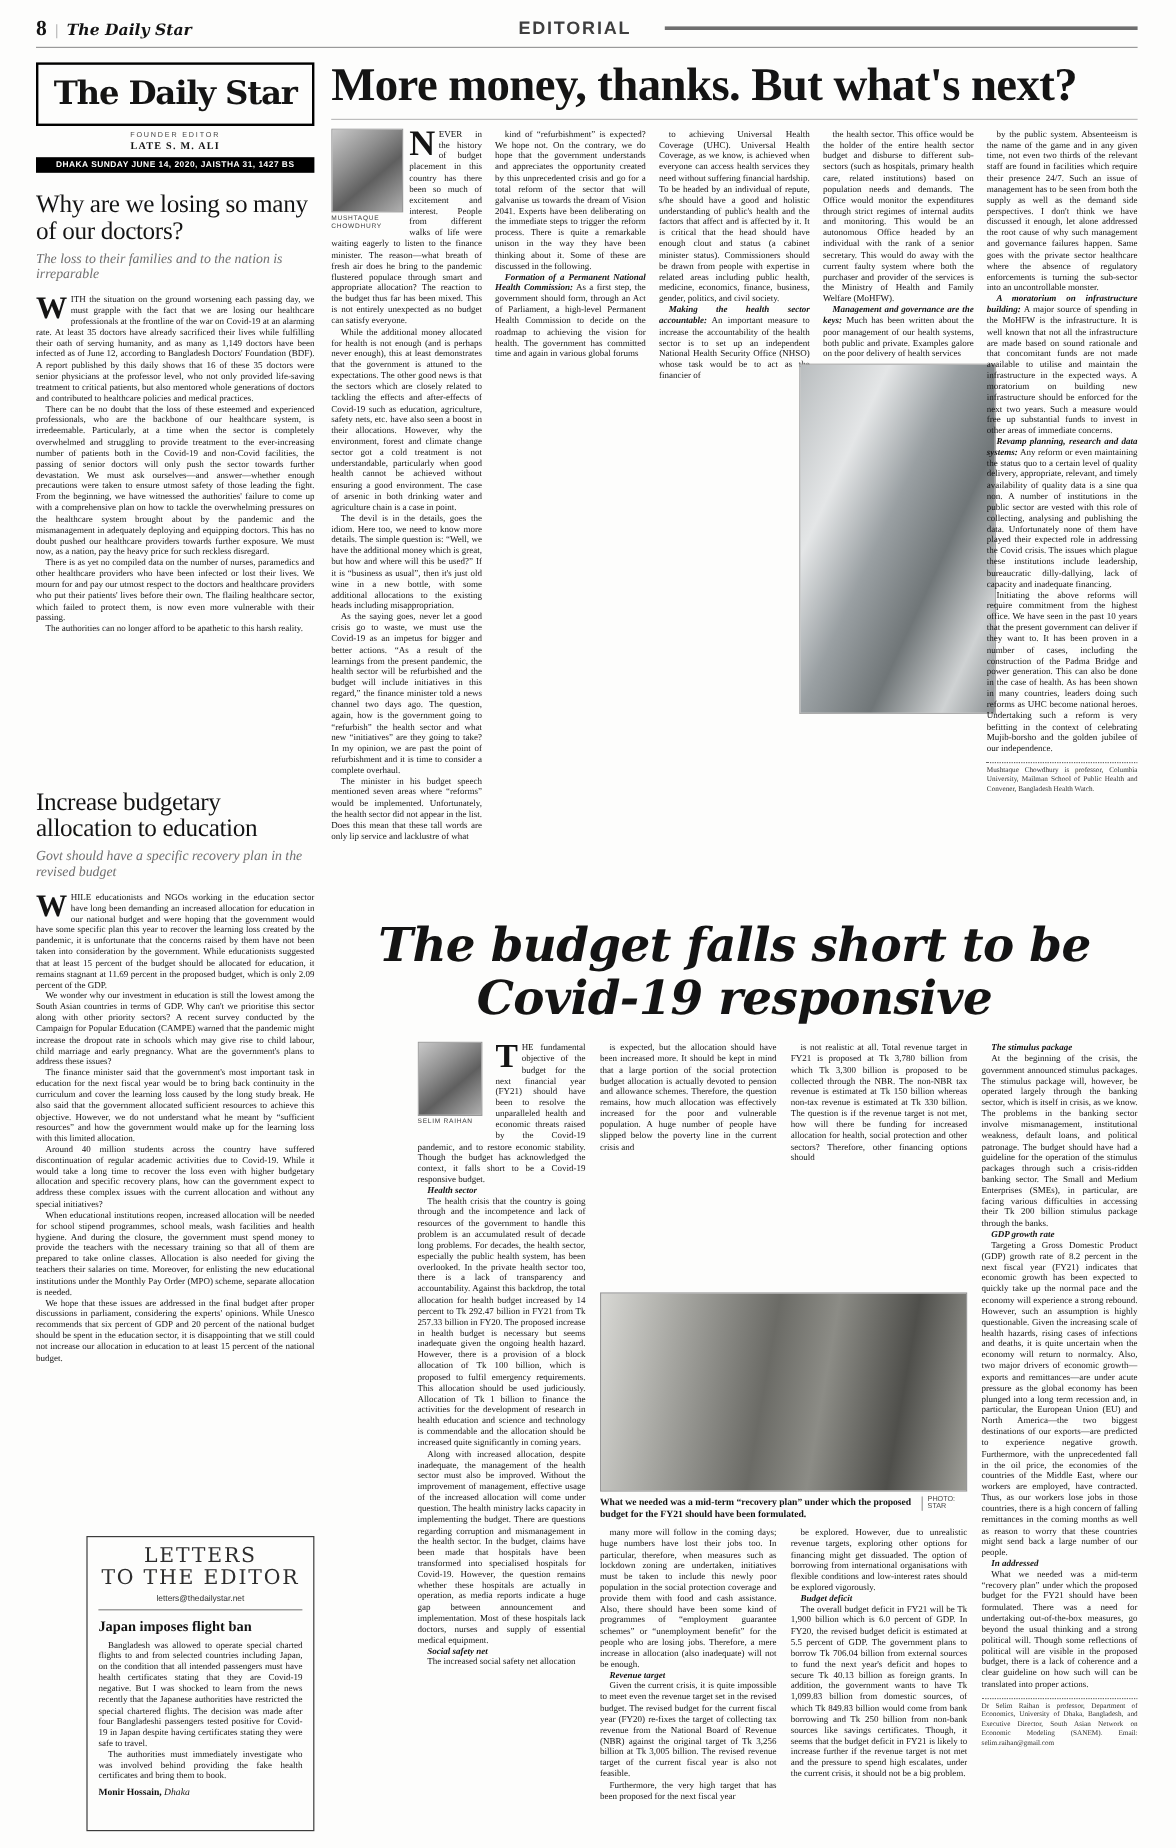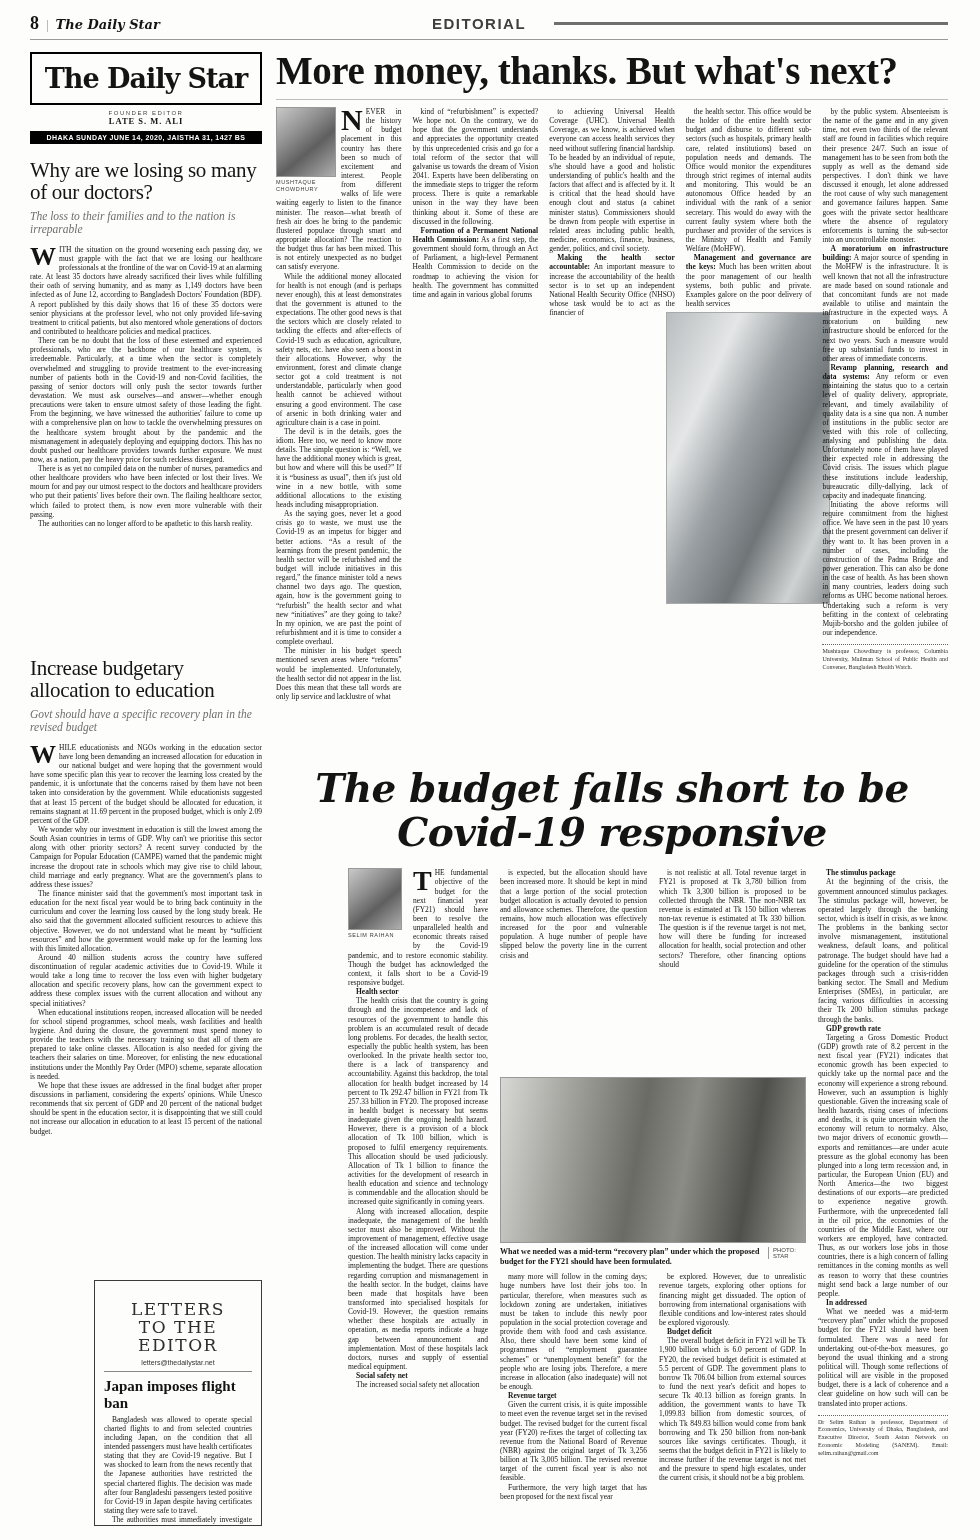--- a/index.html
+++ b/index.html
@@ -36,7 +36,7 @@
   .plist p { text-indent:8px; }
   .lead-p { text-indent:0 !important; }
   .dropcap { float:left; font-weight:bold; font-size:26px; line-height:21px; padding:1px 3px 0 0; text-indent:0; }
-  .phead { font-weight:bold; }
+  .phead { font-weight:bold;font-style:italic; }
 
   
   .letters-box { width:168px; margin-left:auto; margin-top:14px; border:1px solid #3c3c3c; height:246px; padding:20px 9px; overflow:hidden; }

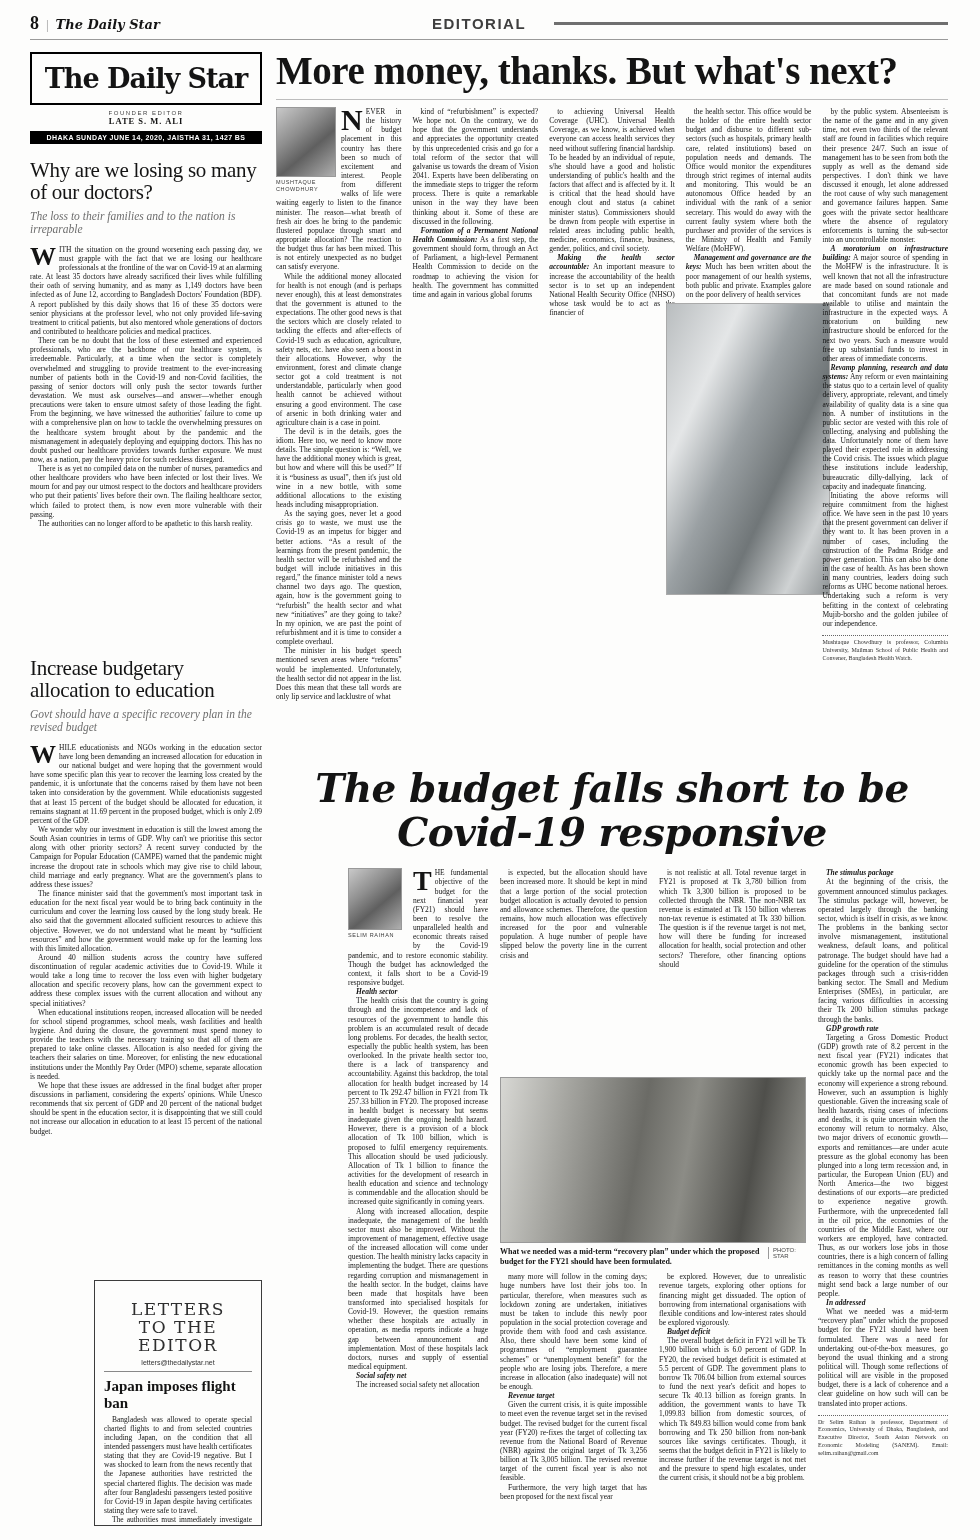--- a/index.html
+++ b/index.html
@@ -39,7 +39,7 @@
   .phead { font-weight:bold;font-style:italic; }
 
   
-  .letters-box { width:168px; margin-left:auto; margin-top:14px; border:1px solid #3c3c3c; height:246px; padding:20px 9px; overflow:hidden; }
+  .letters-box { width:190px; margin-left:auto; margin-top:14px; border:1px solid #3c3c3c; height:246px; padding:8px 9px; overflow:hidden; }
   .letters-head { text-align:center; font-size:17px; line-height:1.05; letter-spacing:1.5px; color:#2e2e2e; font-family:"DejaVu Serif", serif; }
   .letters-email { text-align:center; font-size:7px; color:#333; margin:4px 0 5px; font-family:"Liberation Sans", sans-serif; }
   .letters-rule { border:none; border-top:1px solid #888; margin-bottom:6px; }

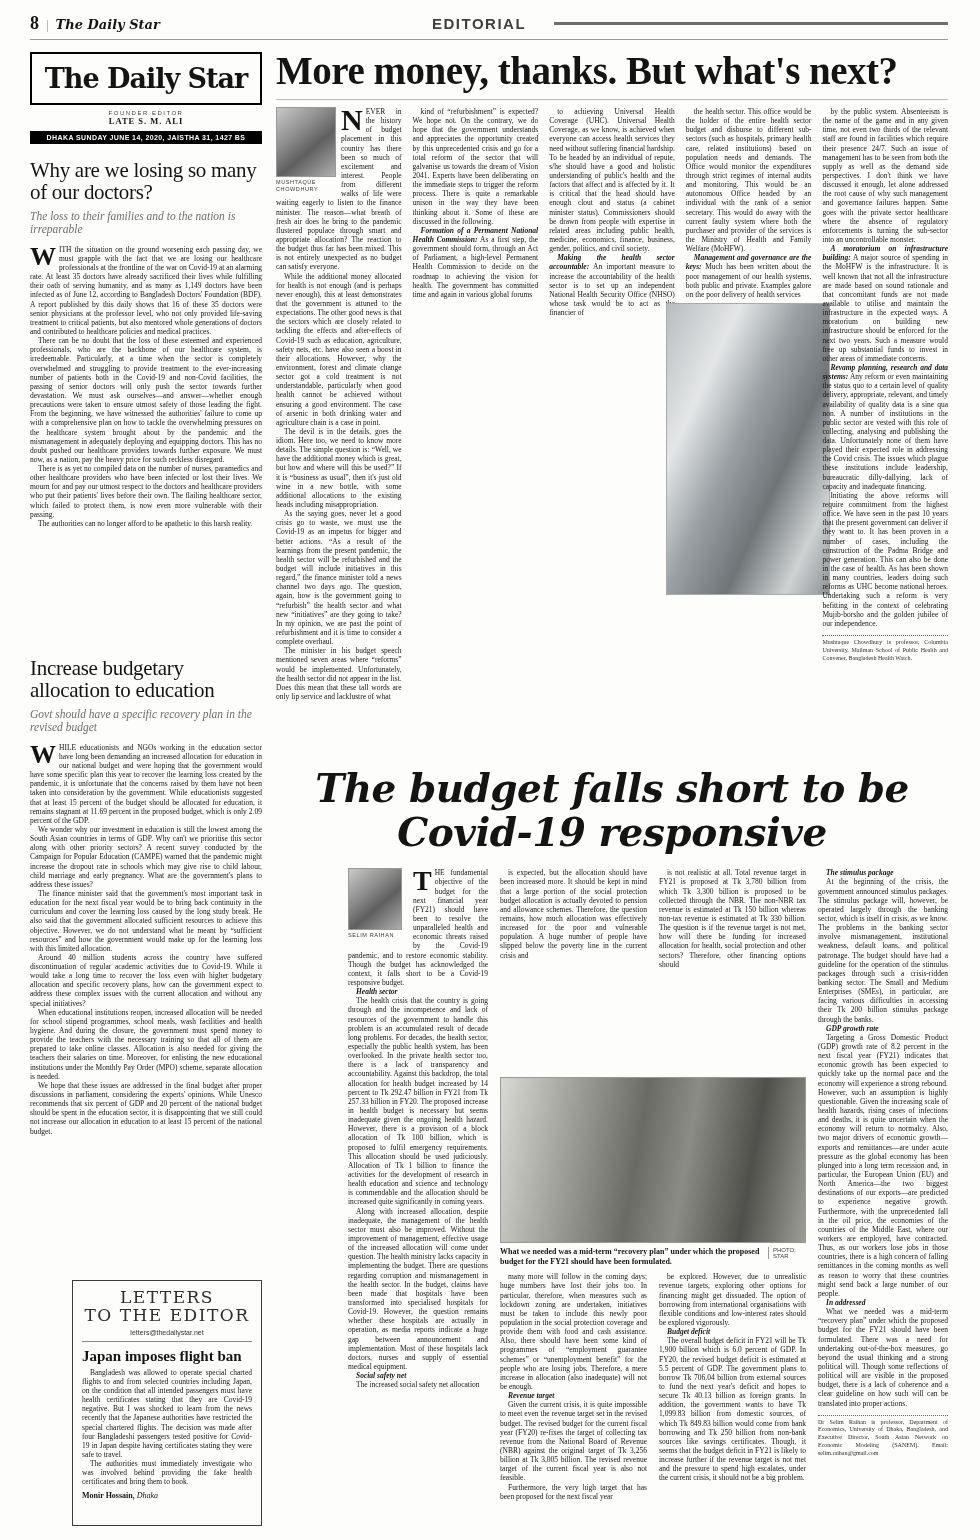--- a/index.html
+++ b/index.html
@@ -43,7 +43,7 @@
   .letters-head { text-align:center; font-size:17px; line-height:1.05; letter-spacing:1.5px; color:#2e2e2e; font-family:"DejaVu Serif", serif; }
   .letters-email { text-align:center; font-size:7px; color:#333; margin:4px 0 5px; font-family:"Liberation Sans", sans-serif; }
   .letters-rule { border:none; border-top:1px solid #888; margin-bottom:6px; }
-  .letter-title { font-size:15px; font-weight:bold; margin-bottom:3px; }
+  .letter-title { font-size:12px; font-weight:bold; margin-bottom:3px; }
   .letter-sig { margin-top:4px; font-size:8px; }
   .letter-sig b { font-weight:bold; }
   .letter-sig i { font-style:italic; }

